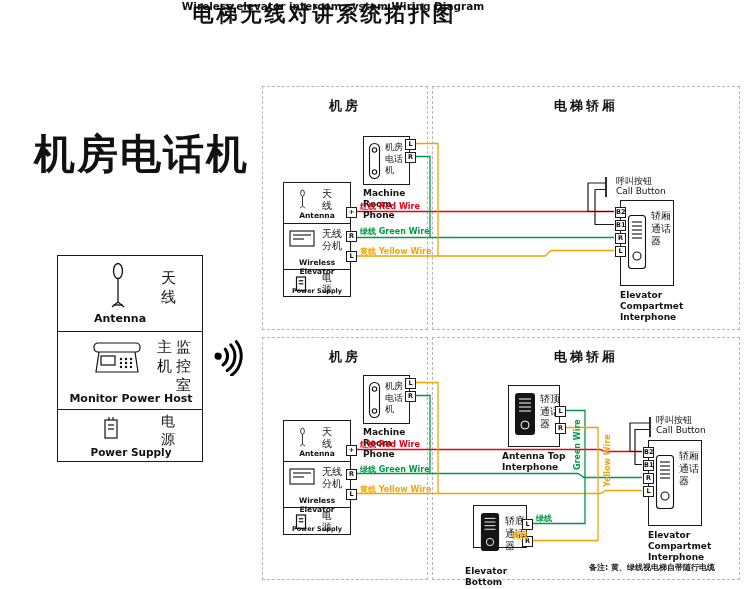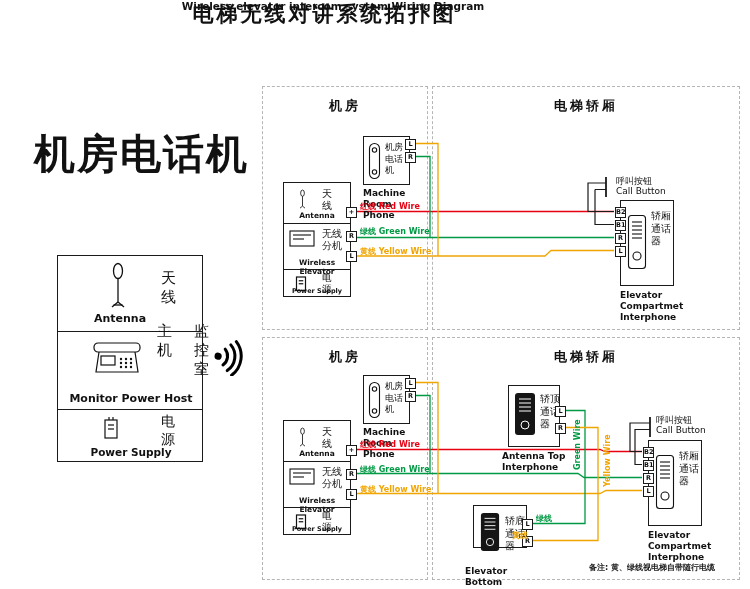--- a/index.html
+++ b/index.html
@@ -115,7 +115,7 @@
           <circle cx="40" cy="27" r="1.2"></circle>
       </g>
     </svg>
-    <div class="abs" style="left:99px;top:66px;display:flex;gap:21px">
+    <div class="abs" style="left:99px;top:82px;display:flex;gap:3px">
       <span class="zh" style="position:static;width:16px;font-size:15px">主机</span>
       <span class="zh" style="position:static;width:16px;font-size:15px">监控室</span>
     </div>

